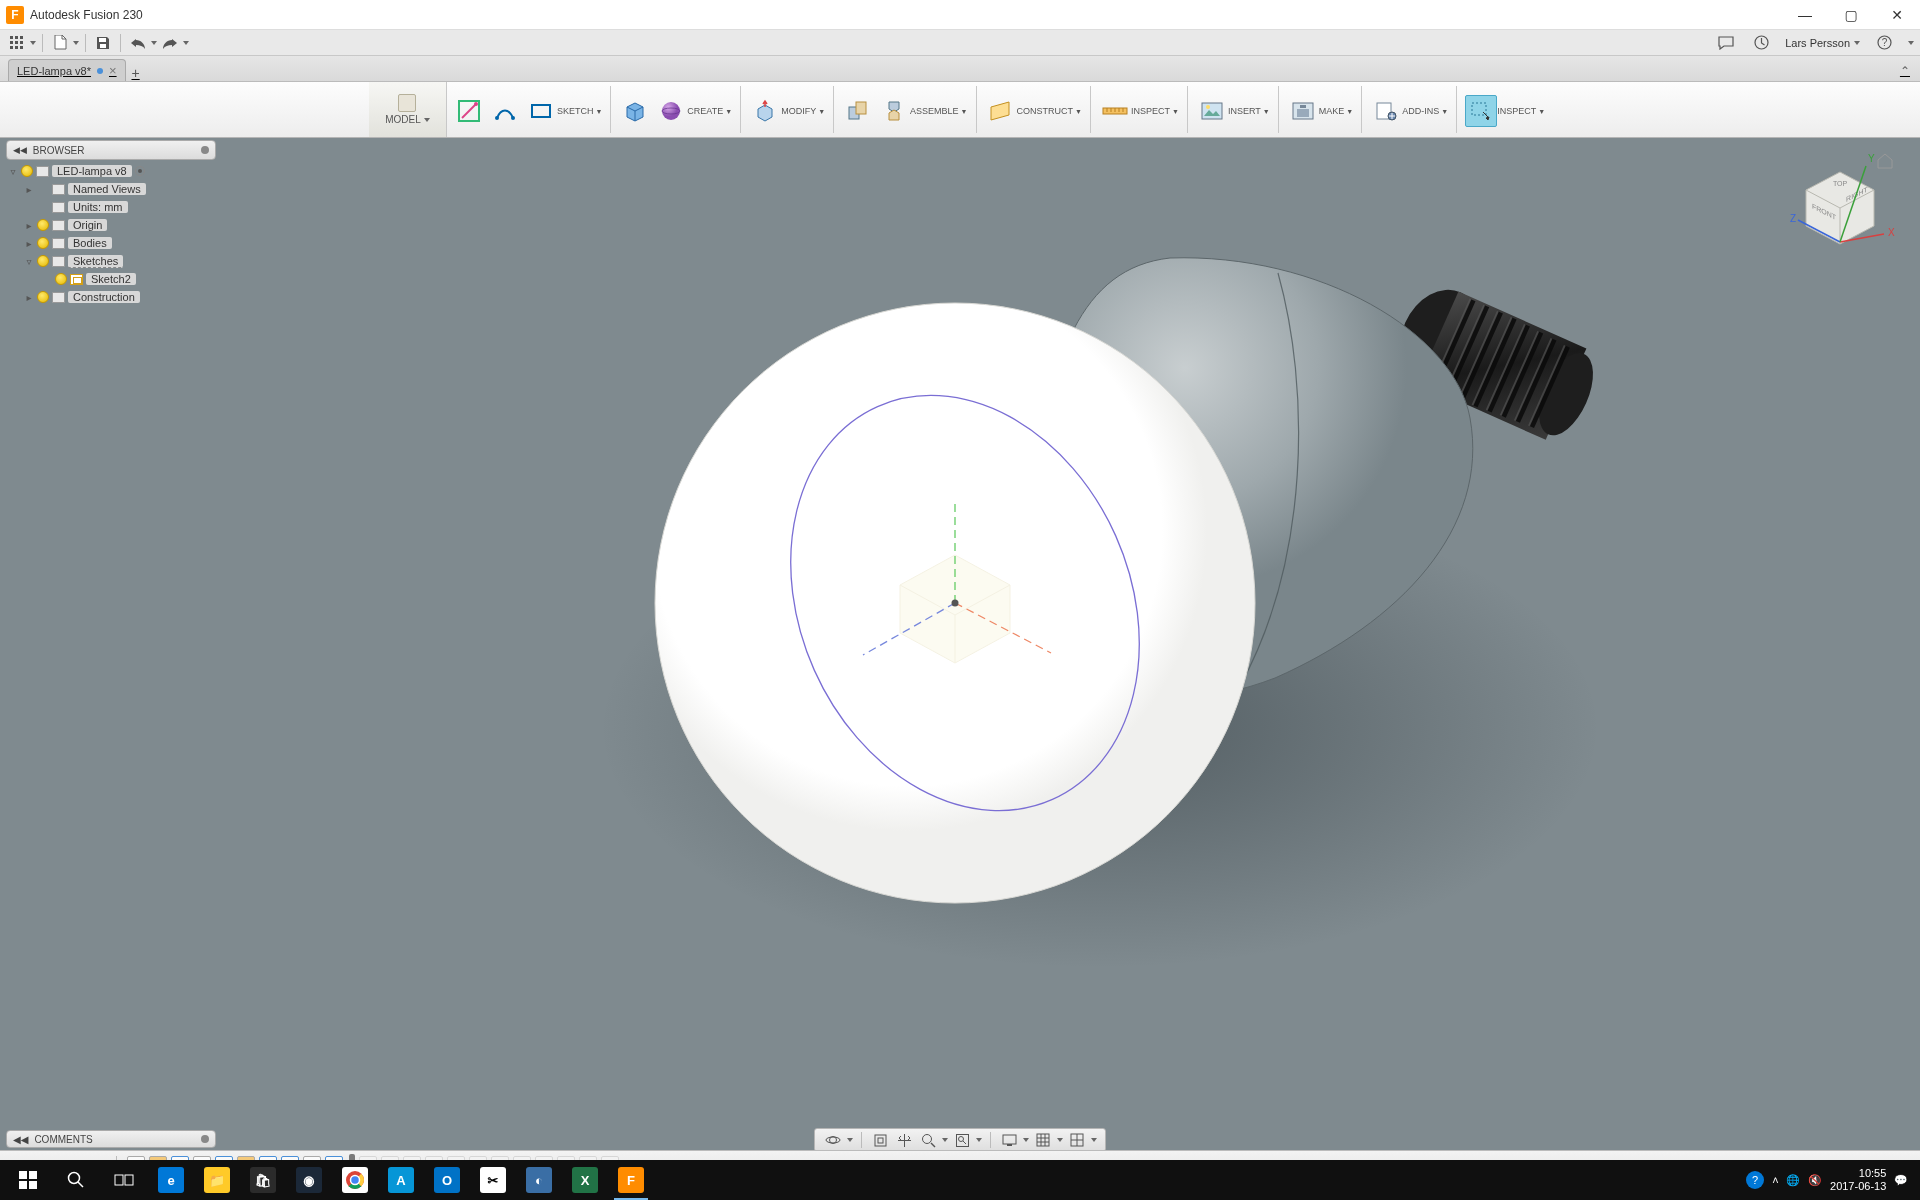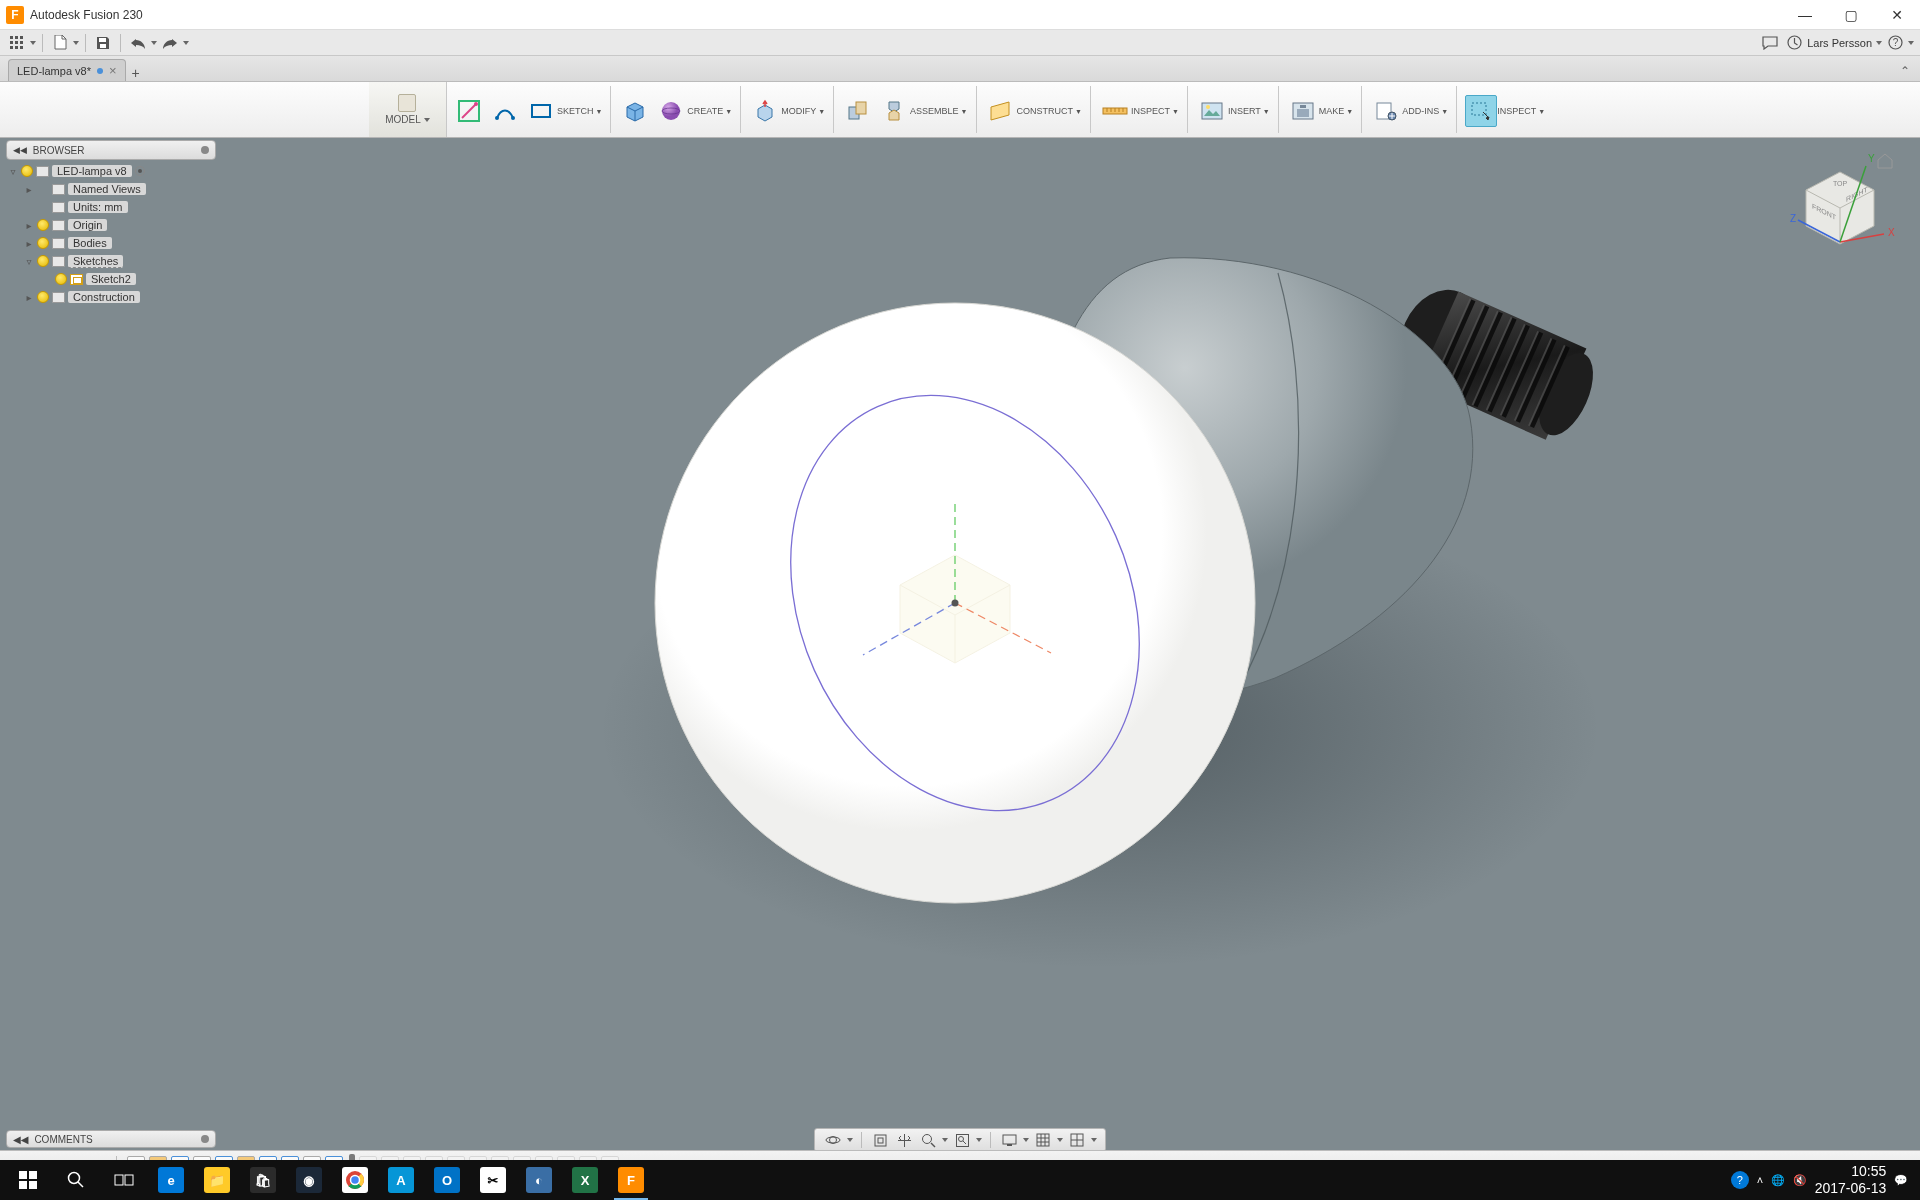--- a/index.html
+++ b/index.html
@@ -16,7 +16,7 @@
 .qat { height:26px; background:#e9e9e9; display:flex; align-items:center; padding:0 6px; gap:2px; border-bottom:1px solid #c8c8c8; position:relative; }
 .qat-btn { width:22px; height:22px; display:flex; align-items:center; justify-content:center; font-size:12px; color:#444; cursor:pointer; border-radius:2px; }
 .qat-sep { width:1px; height:18px; background:#bbb; margin:0 4px; }
-.qat-right { margin-left:auto; display:flex; align-items:center; gap:2px; }
+.qat-right { margin-left:auto; display:flex; align-items:center; gap:13px; }
 .qat-right .user { font-size:11px; color:#333; display:flex; align-items:center; gap:4px; }
 
 

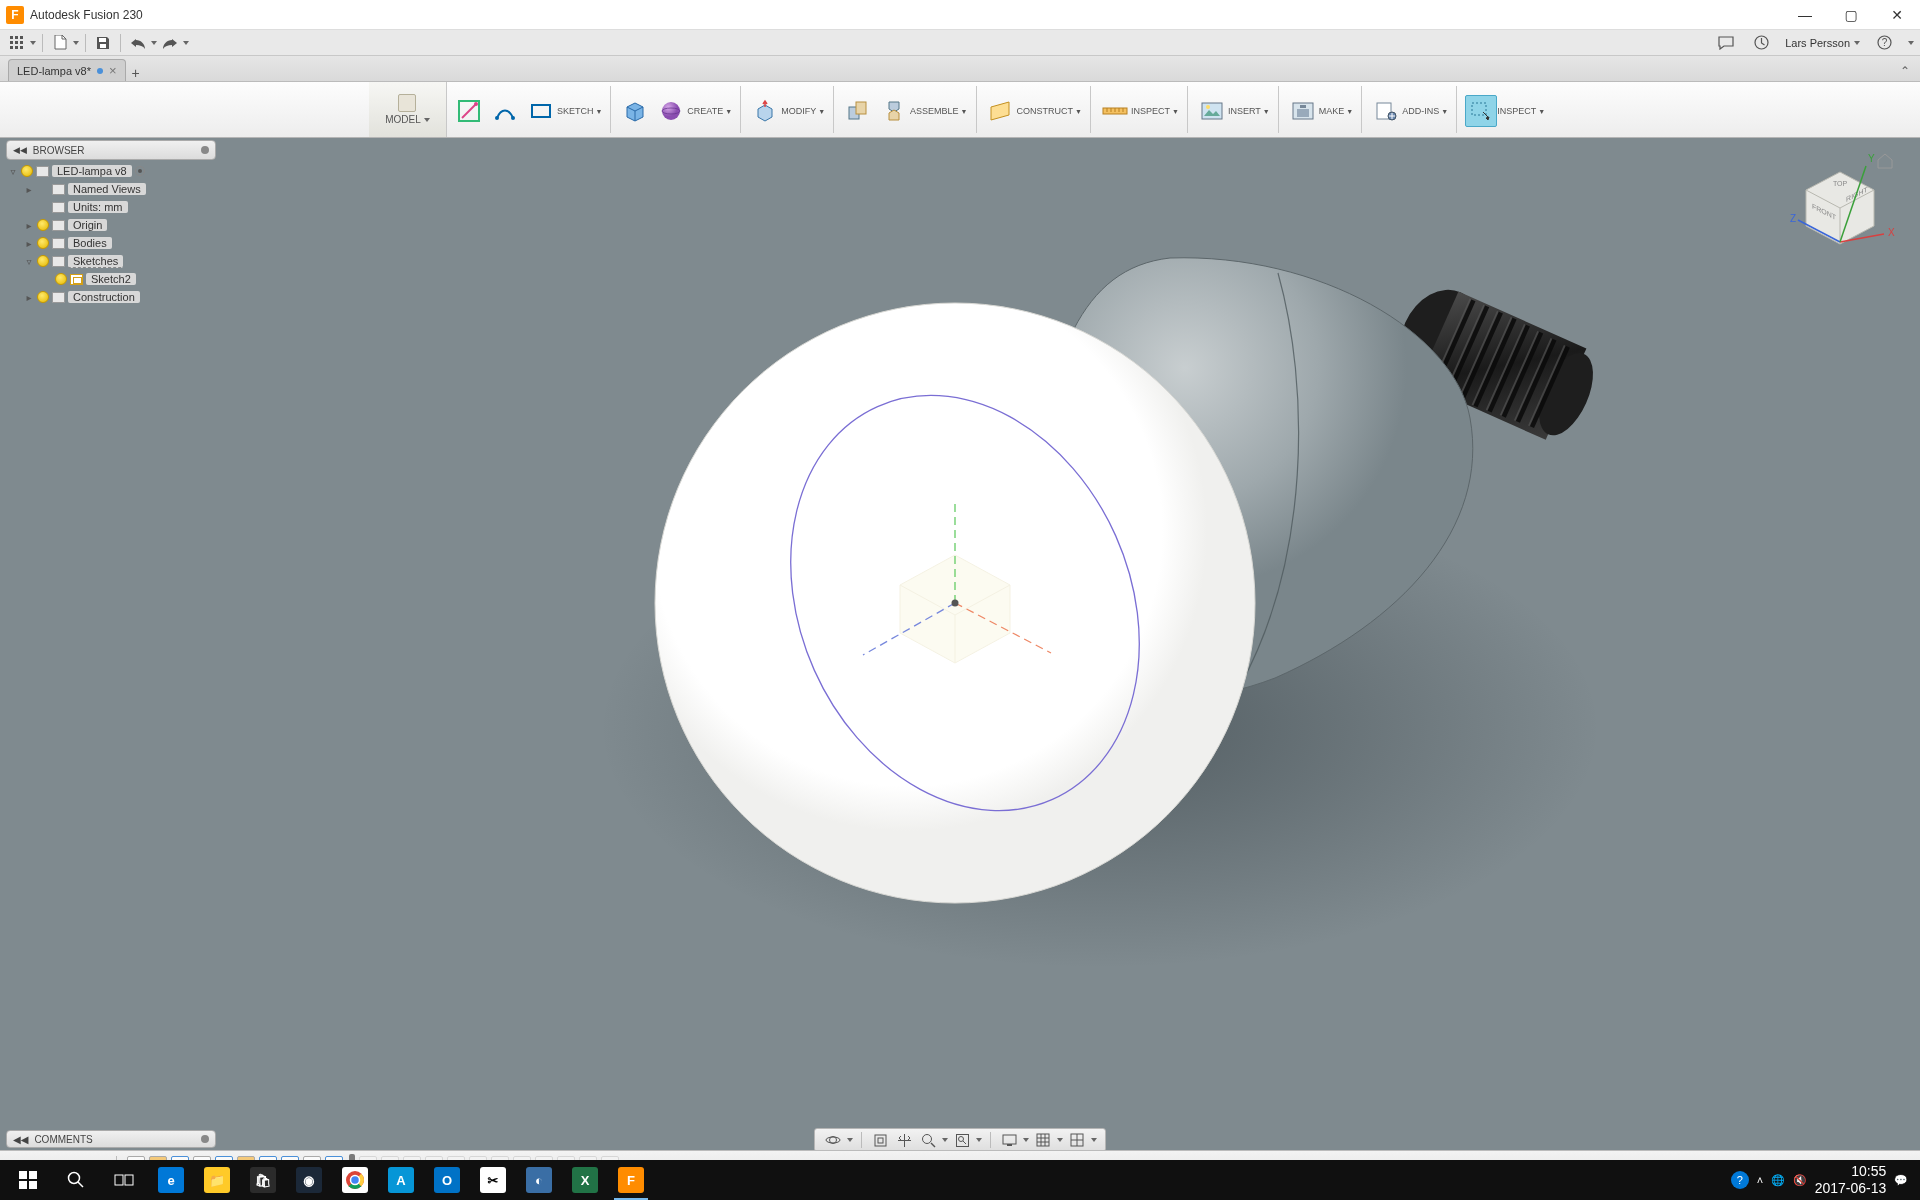--- a/index.html
+++ b/index.html
@@ -20,7 +20,7 @@
 .qat-right .user { font-size:11px; color:#333; display:flex; align-items:center; gap:4px; }
 
 
-.tabstrip { height:26px; background:linear-gradient(#e6e6e6,#d9d9d9); display:flex; align-items:flex-end; padding-left:8px; border-bottom:1px solid #bbb; }
+.tabstrip { height:26px; background:linear-gradient(#e6e6e6,#d9d9d9); display:flex; align-items:flex-end; padding-left:8px; border-bottom:1px solid #bbb;text-decoration:underline; }
 .doc-tab { background:#cfcfcf; border:1px solid #aaa; border-bottom:none; border-radius:4px 4px 0 0; height:22px; padding:0 8px; display:flex; align-items:center; gap:6px; font-size:11px; color:#333; }
 .doc-tab .tab-dot { width:6px; height:6px; border-radius:50%; background:#4a90d9; }
 .doc-tab .tab-close { font-size:13px; color:#777; cursor:pointer; }

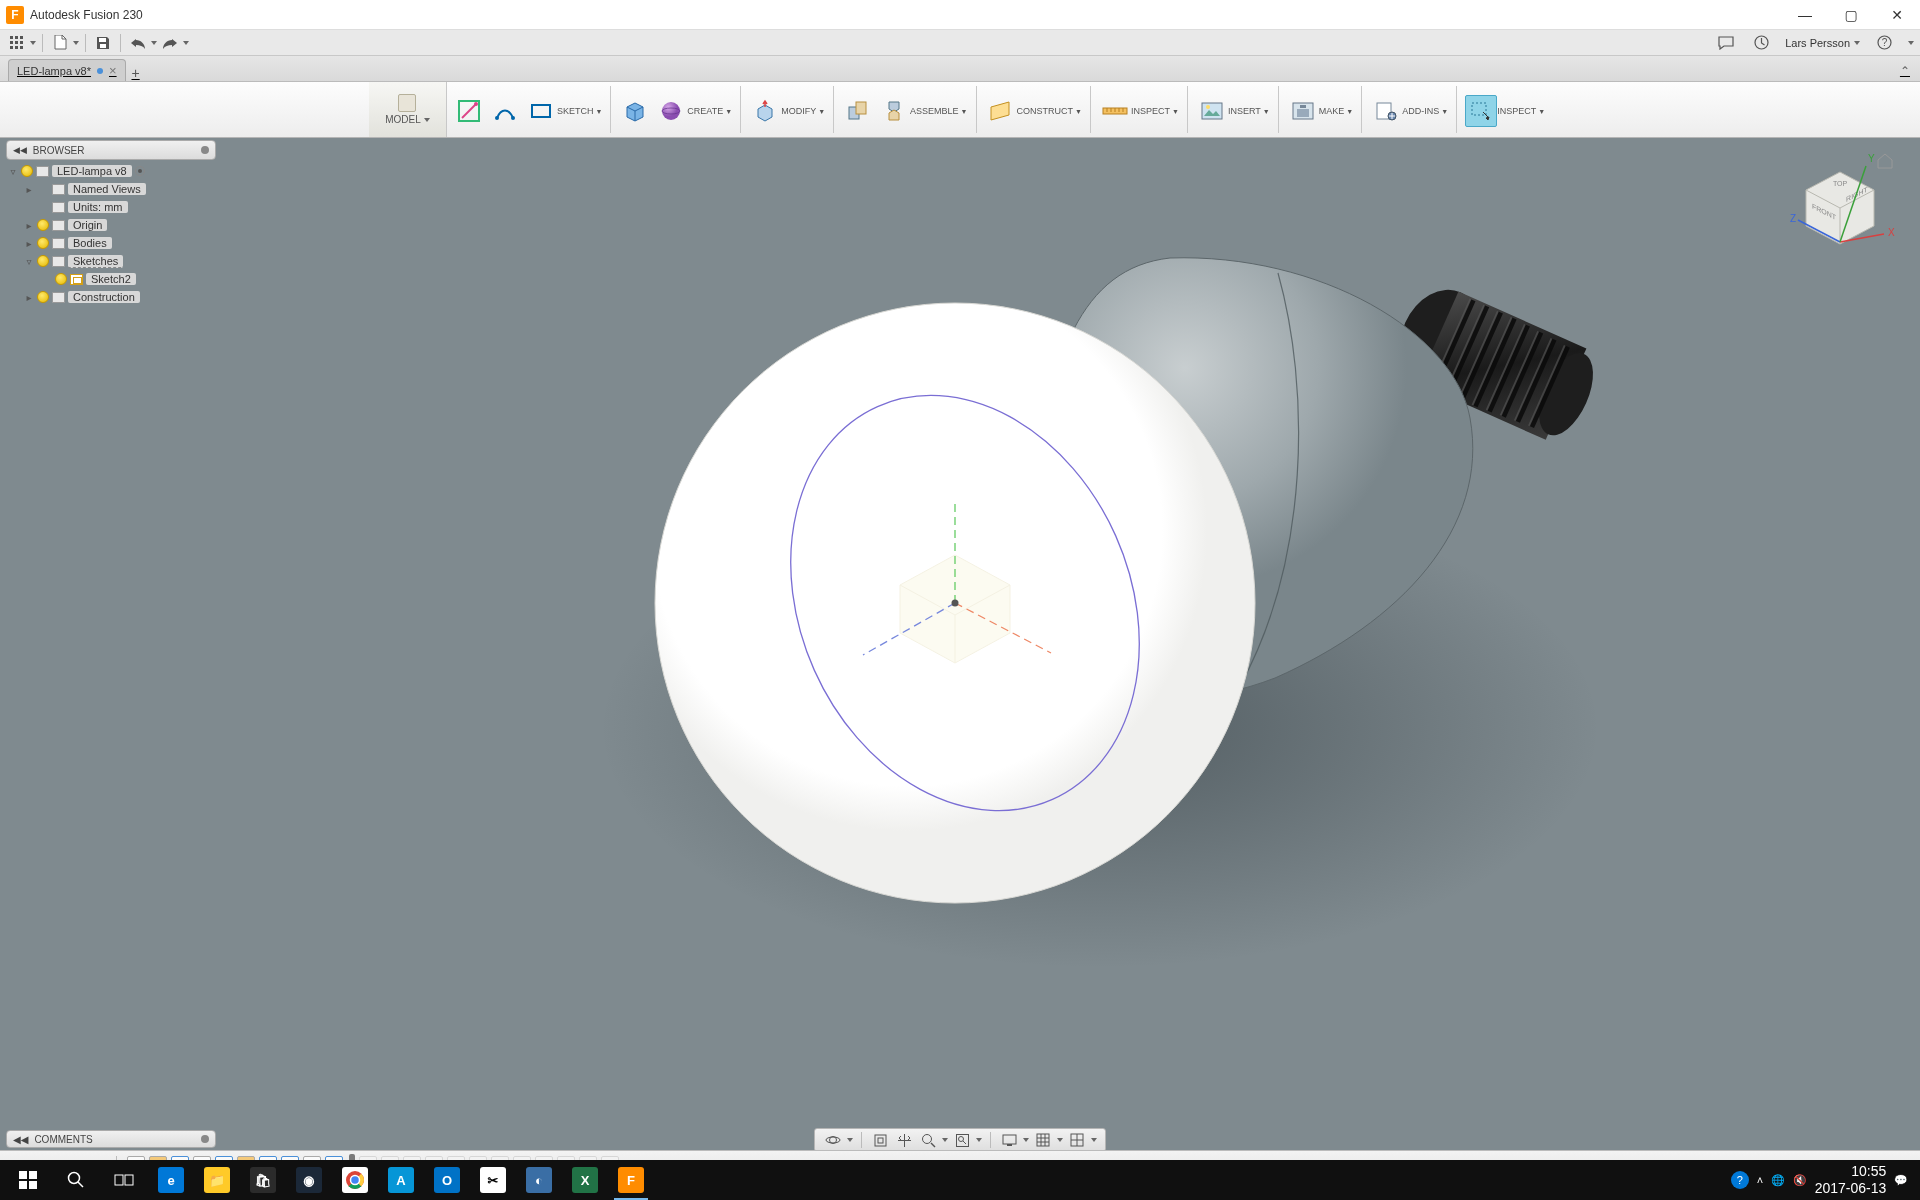--- a/index.html
+++ b/index.html
@@ -85,7 +85,7 @@
 .tb-app.active::after { content:""; position:absolute; bottom:0; left:6px; right:6px; height:2px; background:#76b9ed; }
 .tb-icon { width:26px; height:26px; border-radius:3px; display:flex; align-items:center; justify-content:center; font-size:13px; font-weight:bold; }
 .tb-right { margin-left:auto; display:flex; align-items:center; gap:8px; color:#fff; font-size:11px; padding-right:8px; }
-.tb-clock { text-align:right; line-height:1.2; font-size:14px; }
+.tb-clock { text-align:right; line-height:1.2; font-size:11px; }
 
 
 .tri-down { display:inline-block; width:0; height:0; border-left:3px solid transparent; border-right:3px solid transparent; border-top:4px solid #666; }

